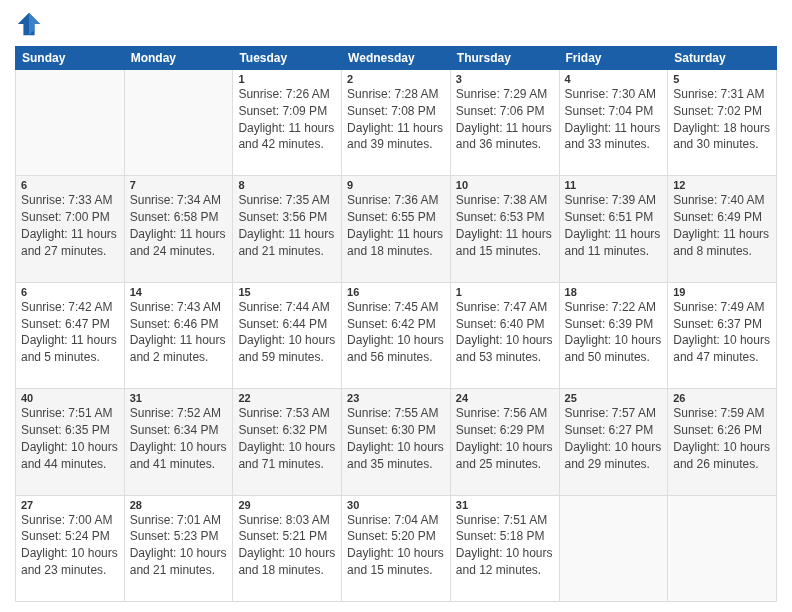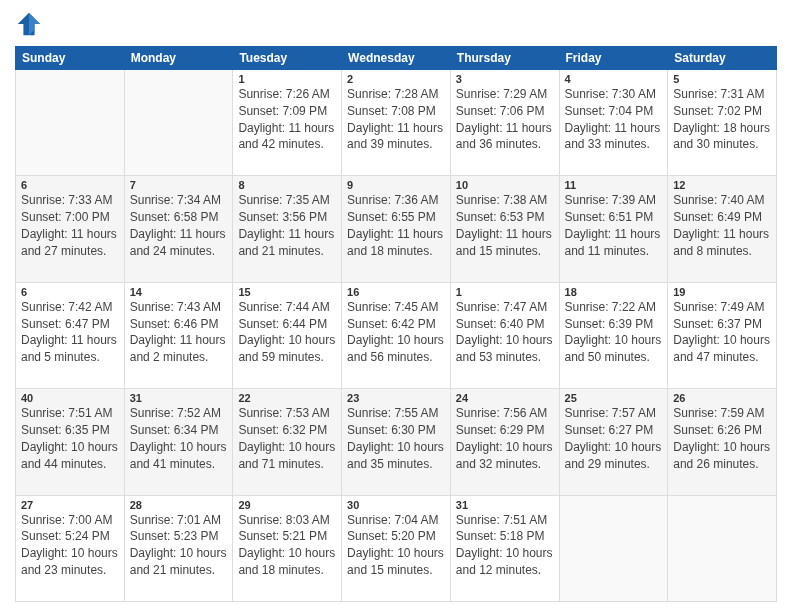--- a/index.html
+++ b/index.html
@@ -343,7 +343,7 @@
             <div class="day-info">
               <div>Sunrise: 7:56 AM</div>
               <div>Sunset: 6:29 PM</div>
-              <div>Daylight: 10 hours and 32 minutes.</div>
+              <div>Daylight: 10 hours and 25 minutes.</div>
             </div>
           </td>
           <td>

